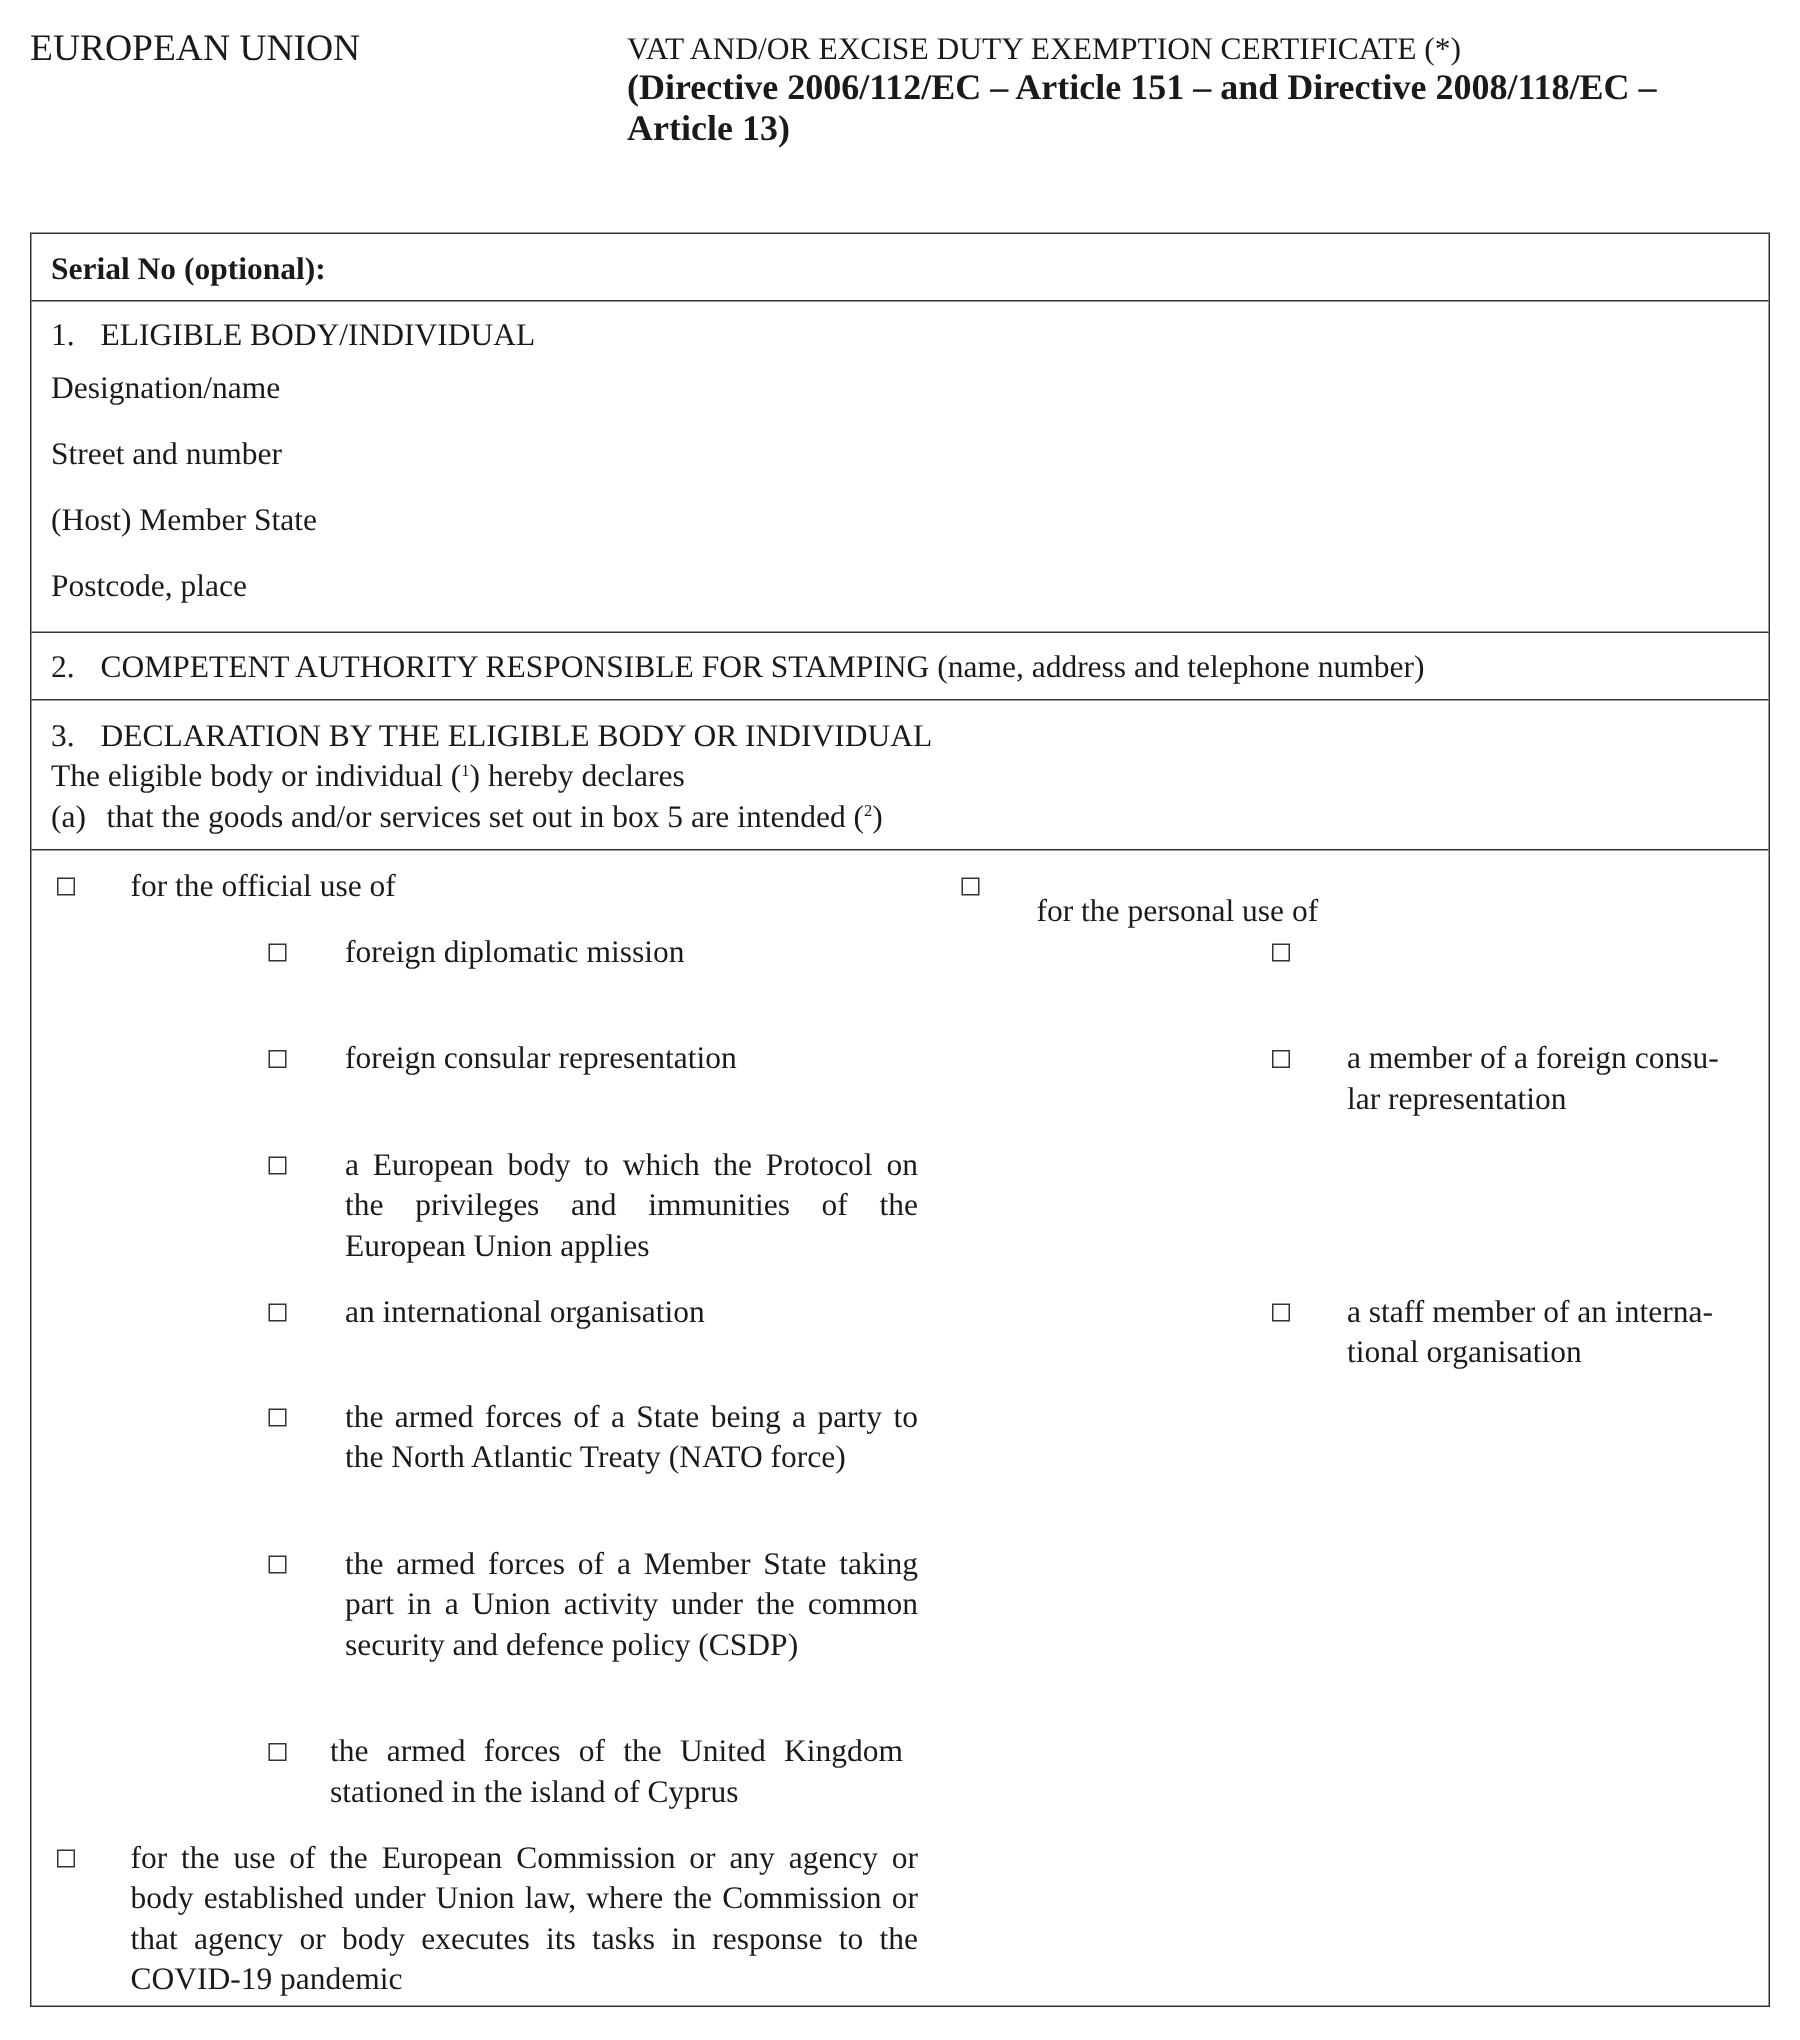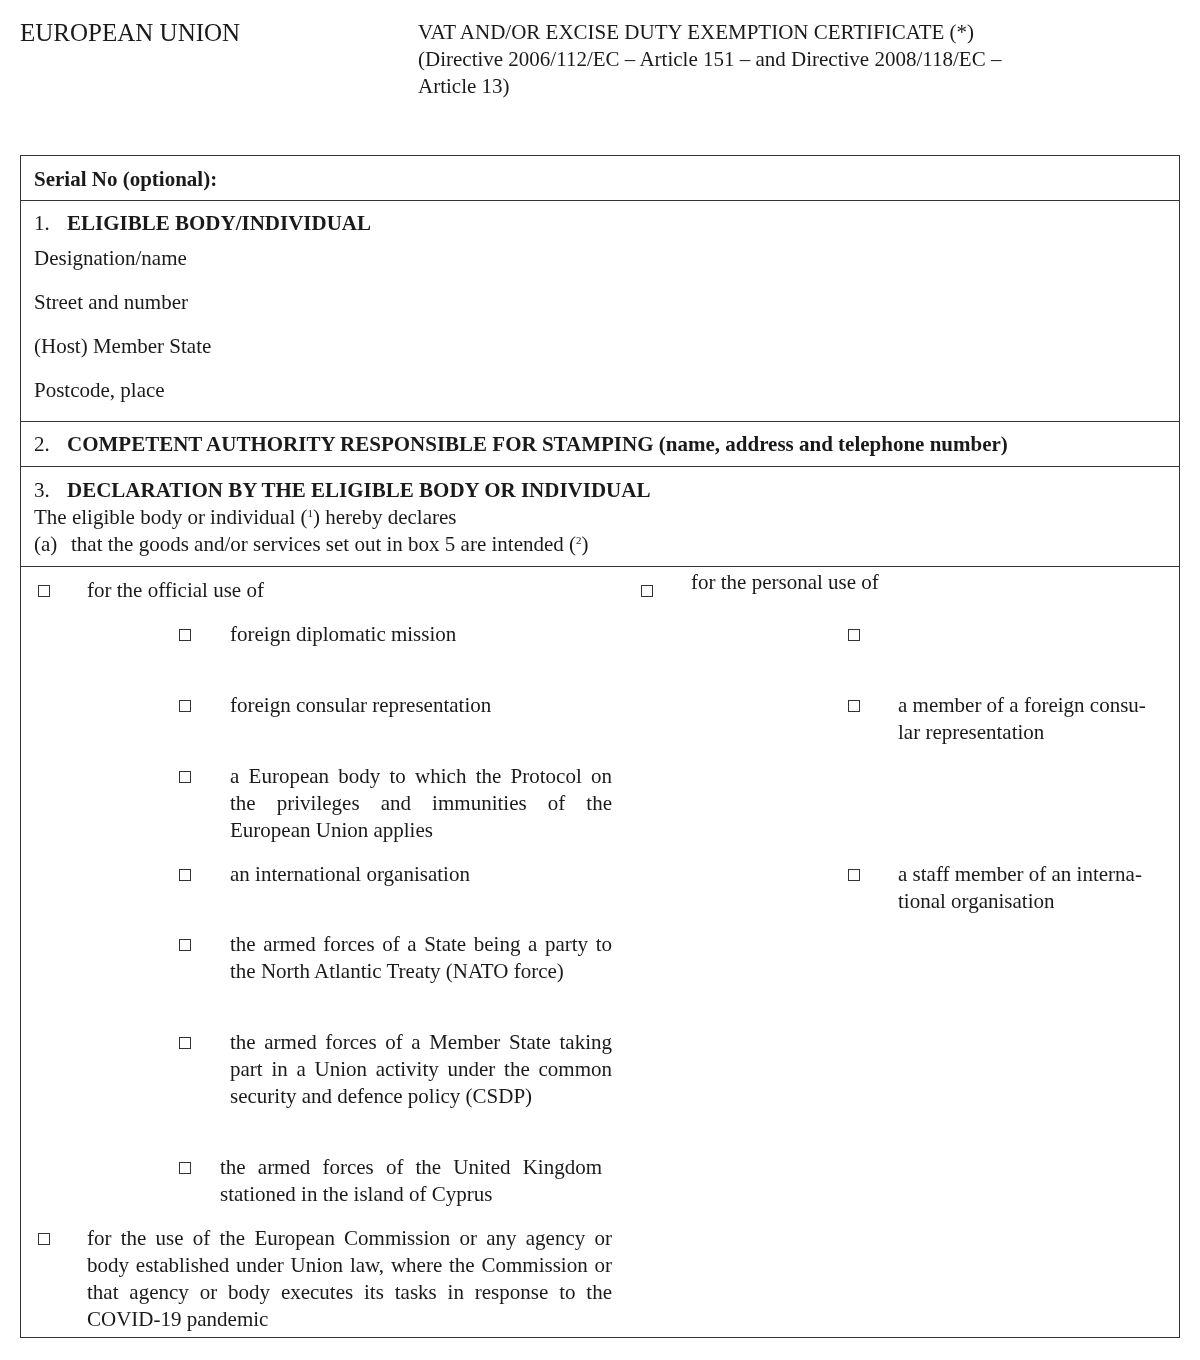--- a/index.html
+++ b/index.html
@@ -11,7 +11,7 @@
   .hdr-left { position: absolute; left: 20px; top: 19px; font-size: 25px; }
   .hdr-right { position: absolute; right: 22px; top: 19px; text-align: left; width: 760px; }
   .hdr-right .t1 { font-size: 21px; }
-  .hdr-right .t2 { font-weight: normal; font-size: 21px; }
+  .hdr-right .t2 { font-weight: bold; font-size: 24px; }
 
   .form { position: absolute; left: 20px; top: 155px; width: 1160px; height: 1183px;
           border: 1.5px solid #333; box-sizing: border-box; }

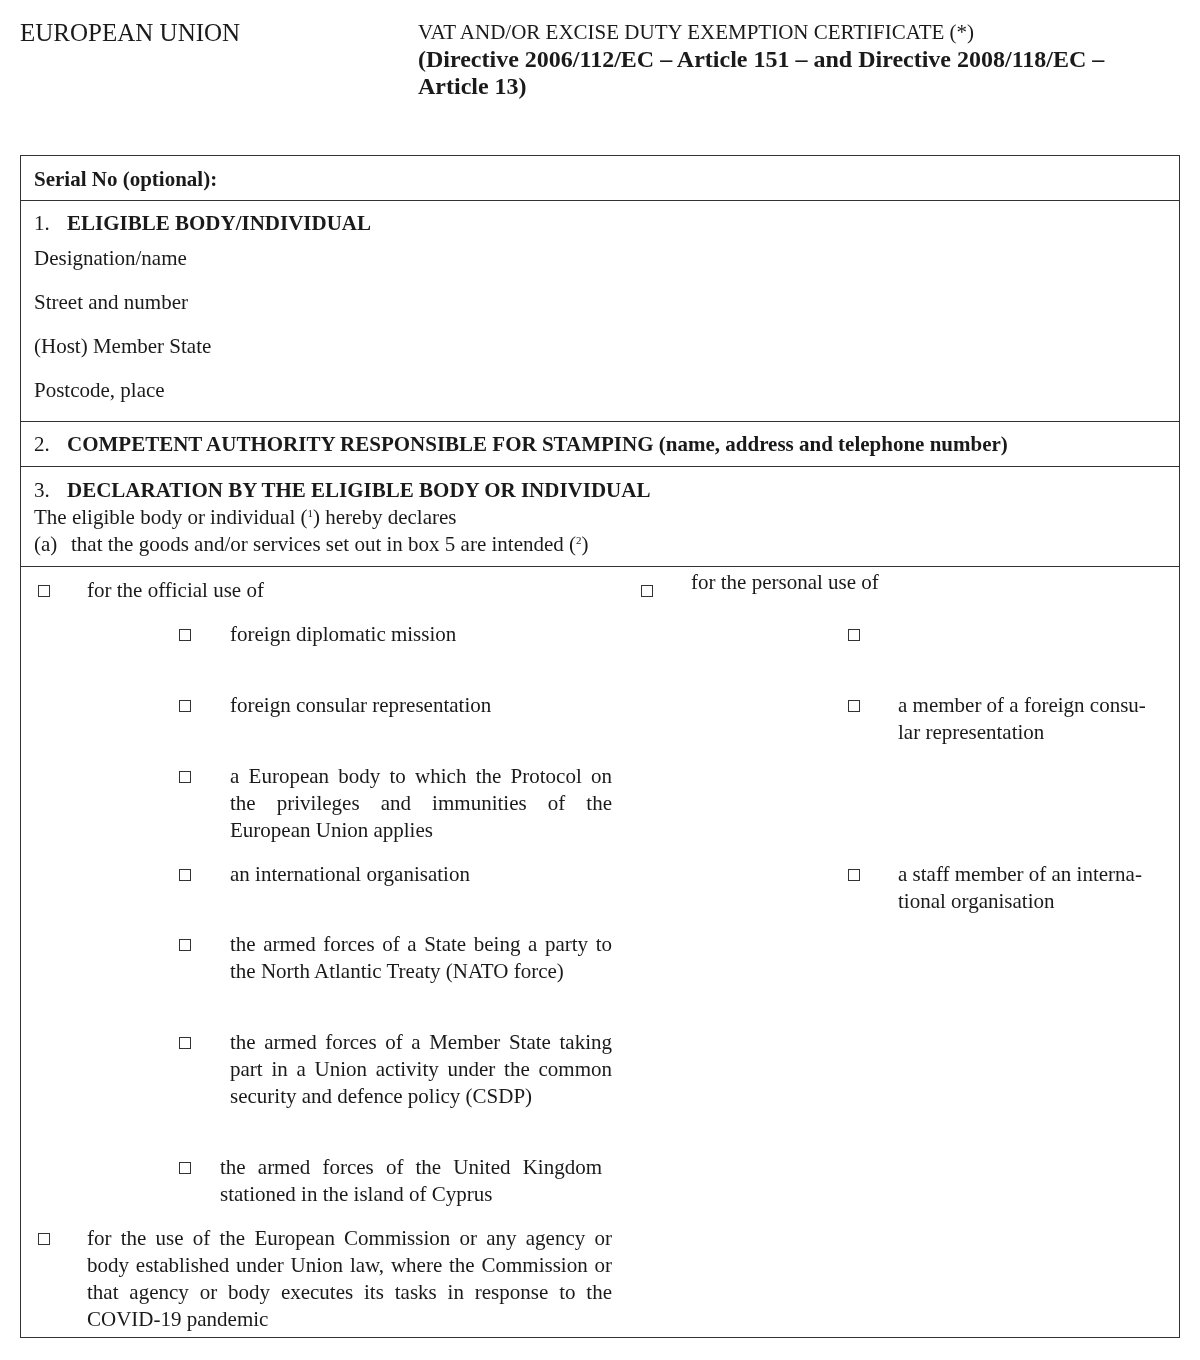--- a/index.html
+++ b/index.html
@@ -22,7 +22,7 @@
   .box1 .line { height: 44px; line-height: 44px; }
   .box1 .title { height: 26px; line-height: 26px; margin-bottom: 0; }
   .num { display: inline-block; width: 33px; }
-  .b { font-weight: bold; }
+  .b { font-weight: normal; }
   .box2 { height: 45px; padding-top: 9px; }
   .box3 { height: 100px; padding-top: 10px; }
   .box3 .sub { line-height: 27px; }

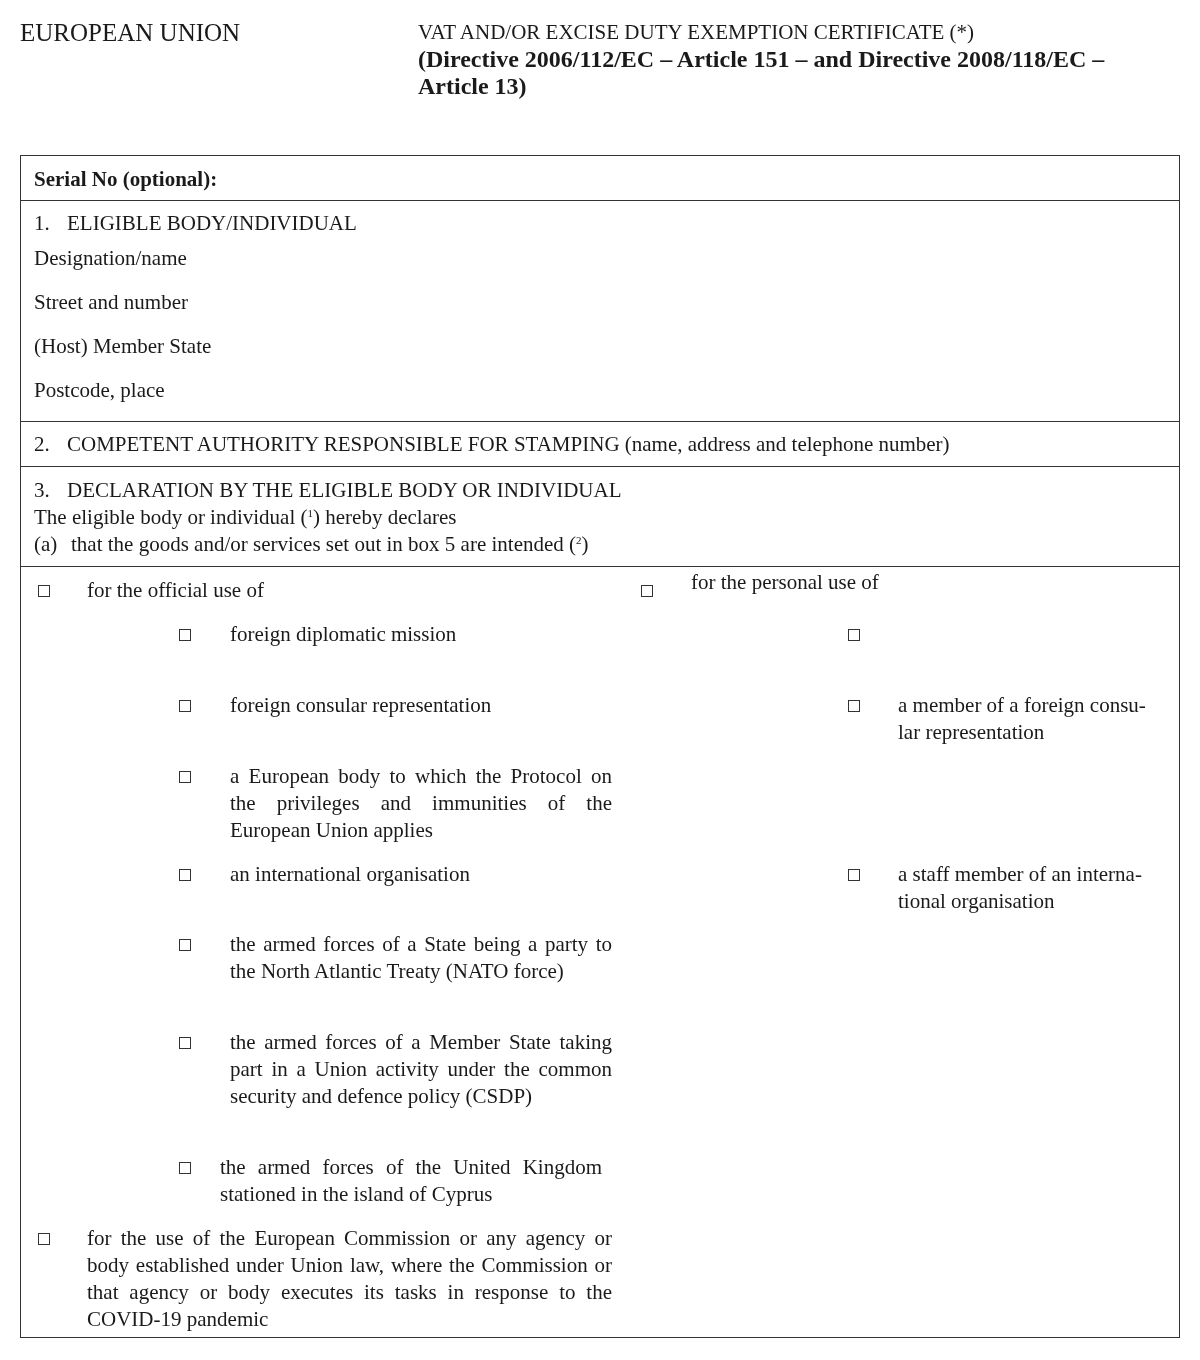--- a/index.html
+++ b/index.html
@@ -96,7 +96,7 @@
     <div class="opt-text ljust" style="left:66px;top:658px;width:525px">for the use of the European Commission or any agency or body established under Union law, where the Commission or that agency or body executes its tasks in response to the COVID-19 pandemic</div>
 
     <div class="cb" style="left:620px;top:18px"></div>
-    <div class="opt-text" style="left:670px;top:2px">for the personal use of</div>
+    <div class="opt-text" style="left:670px;top:27px">for the personal use of</div>
 
     <div class="cb" style="left:827px;top:62px"></div>
 

